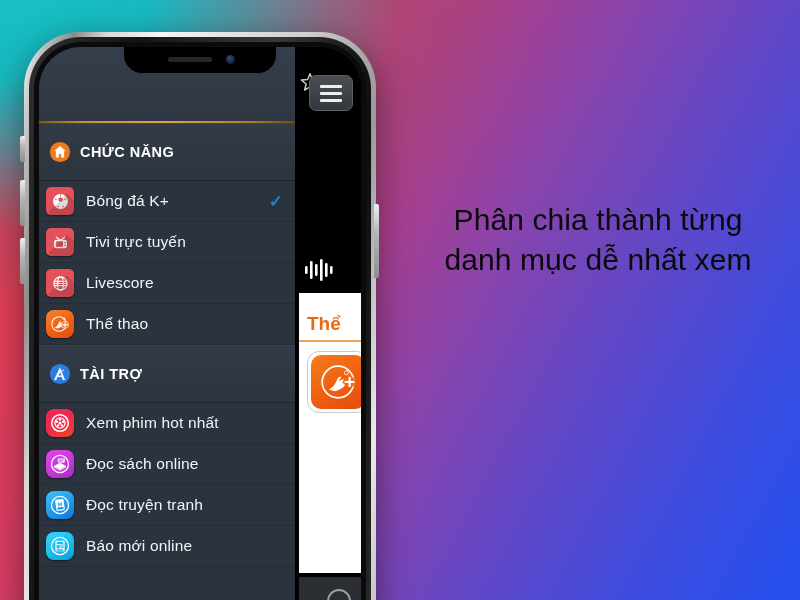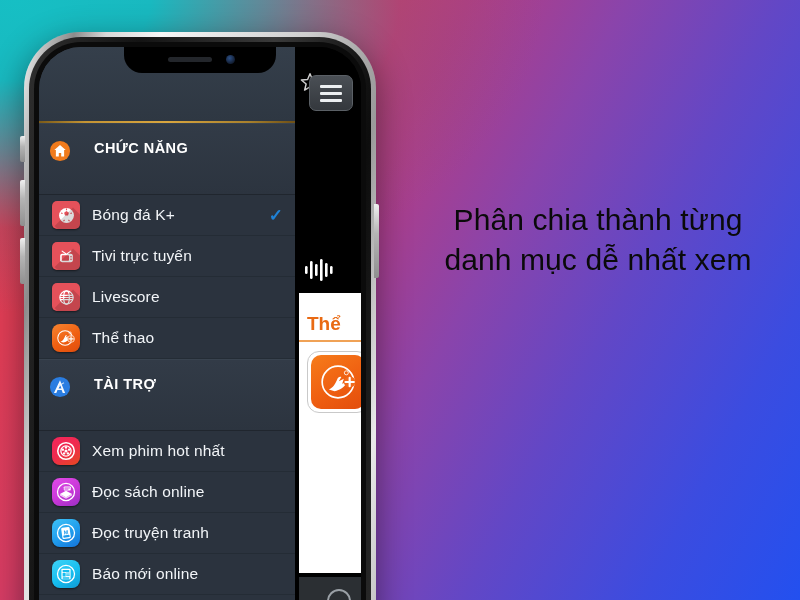--- a/index.html
+++ b/index.html
@@ -106,8 +106,8 @@
   .gold-rule{height:2px;background:linear-gradient(90deg,#7a5a19,#c49434 18%,#d9a63f 50%,#a8802c 82%,#6d4f16);}
 
   .sec{
-    display:flex;gap:23px;
-    height:38px;padding:16px 10px;
+    display:flex;align-items:center;gap:9px;
+    height:38px;padding:9px 10px;
     background:linear-gradient(180deg,#323b47 0%,#2c343f 100%);
     border-bottom:1px solid #20262e;
     border-top:1px solid #39434f;

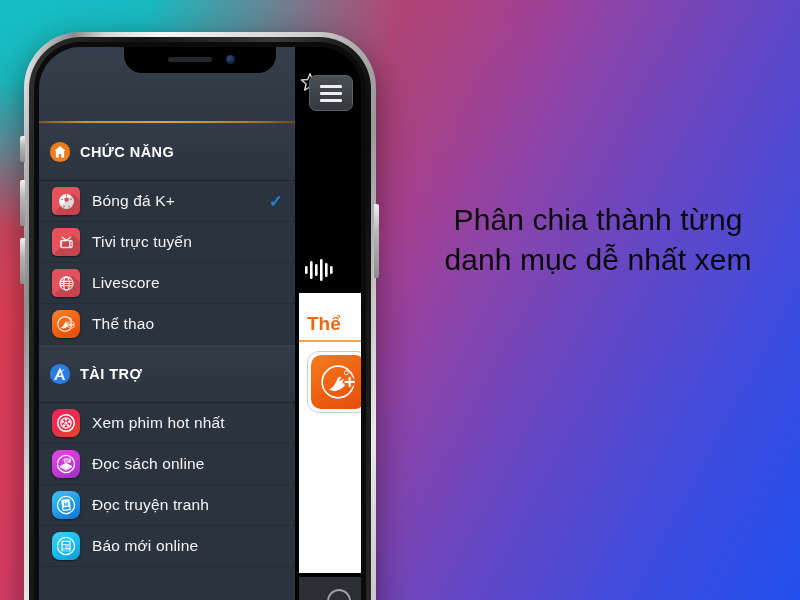--- a/index.html
+++ b/index.html
@@ -119,7 +119,7 @@
 
   .row{
     display:flex;align-items:center;gap:12px;
-    height:40px;padding:0 12px 0 13px;
+    height:40px;padding:0 12px 0 7px;
     border-bottom:1px solid #242c35;
     position:relative;
   }

